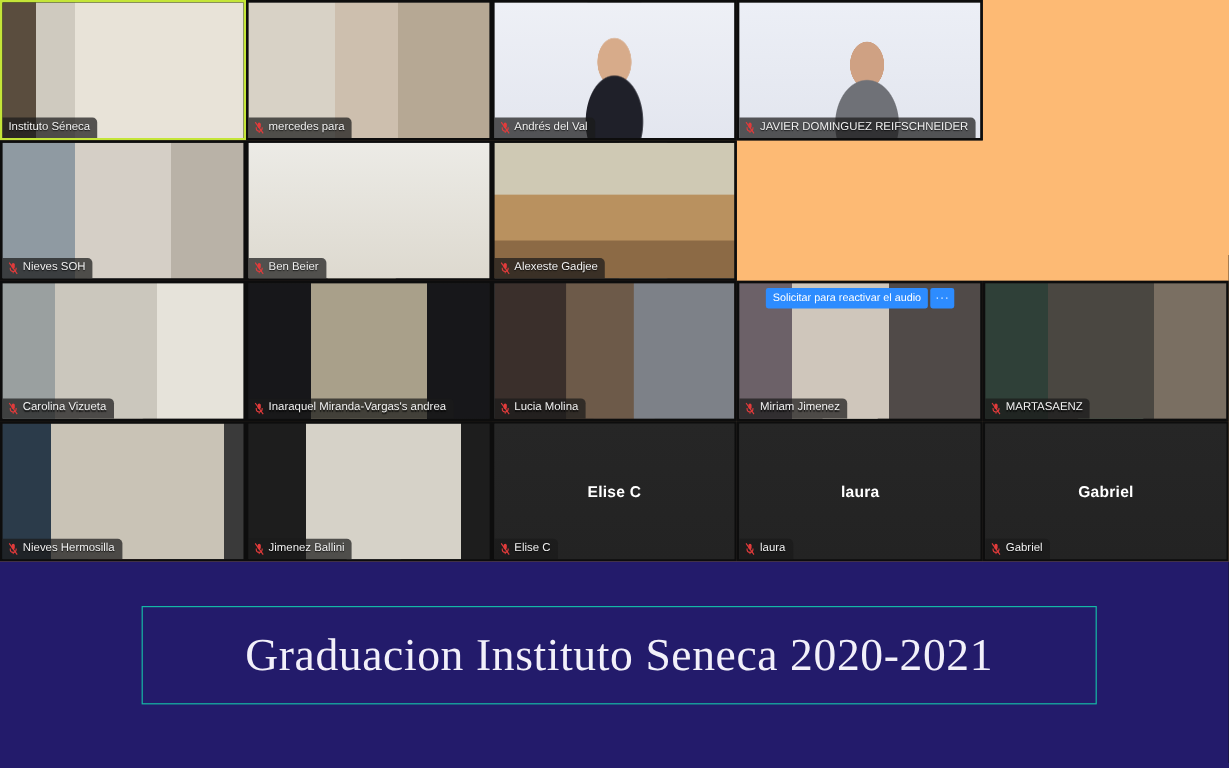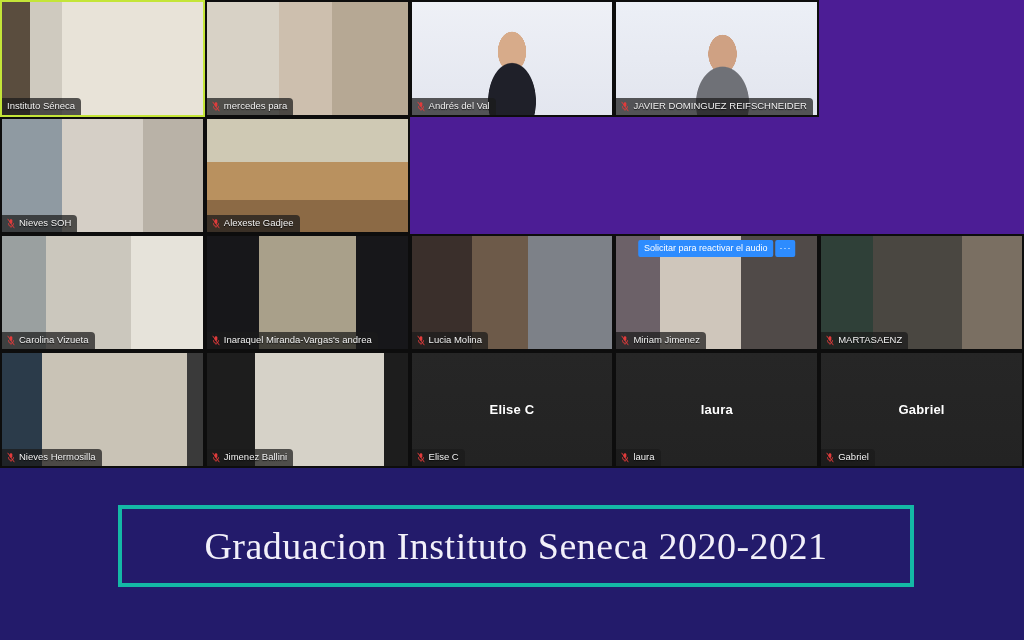--- a/index.html
+++ b/index.html
@@ -15,7 +15,7 @@
   #video-grid {
     position: absolute; left: 0; top: 0;
     width: 1024px; height: 468px;
-    background: #4c1d95;
+    background: #fdba74;
     overflow: hidden;
   }
   .grid-row { display: flex; width: 1024px; height: 117px; }

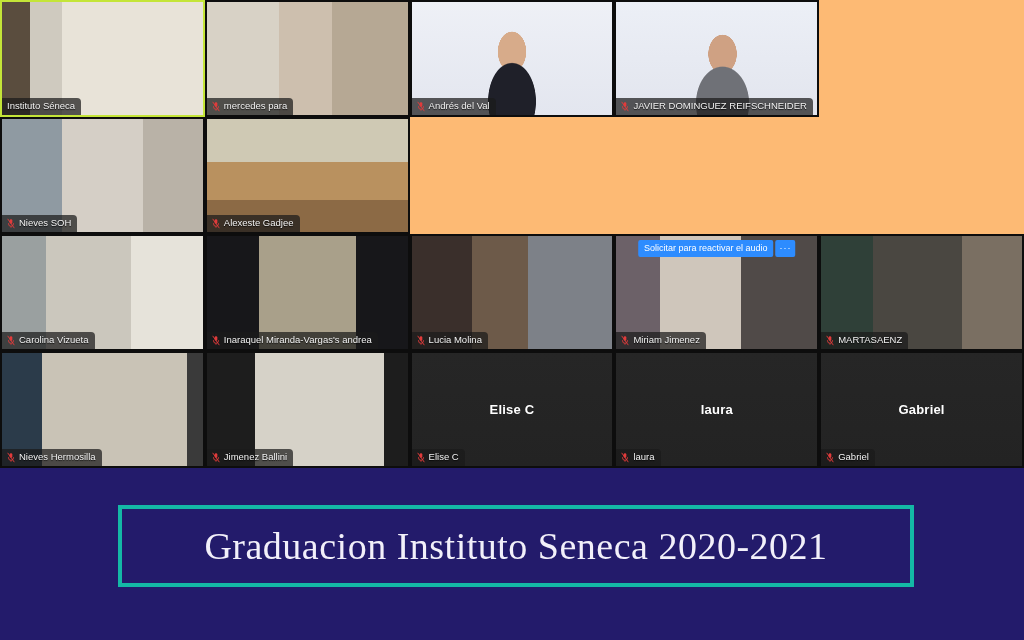--- a/index.html
+++ b/index.html
@@ -161,6 +161,18 @@
           </div>
         </div>
         <div class="tile">
+          <div class="vid" style="background: linear-gradient(rgb(236, 235, 230), rgb(221, 217, 207)), radial-gradient(25% 44% at 47% 86%, rgb(216, 210, 187) 0px, rgb(216, 210, 187) 64%, transparent 66%), radial-gradient(13% 27% at 47% 48%, rgb(220, 174, 140) 0px, rgb(220, 174, 140) 70%, transparent 72%);"></div>
+          <div class="namebar">
+            <svg class="mic-muted" viewBox="0 0 12 16">
+              <rect x="4" y="1.5" width="4" height="7" rx="2" fill="#e23b3b"></rect>
+              <path d="M2.3 7.4v1.1a3.7 3.7 0 0 0 7.4 0V7.4" stroke="#e23b3b" stroke-width="1.3" fill="none"></path>
+              <rect x="5.4" y="12" width="1.2" height="2.4" fill="#e23b3b"></rect>
+              <line x1="1" y1="1" x2="11" y2="15" stroke="#e23b3b" stroke-width="1.4"></line>
+            </svg>
+            <span class="nm">Ben Beier</span>
+          </div>
+        </div>
+        <div class="tile">
           <div class="vid" style="background: linear-gradient(rgb(207, 201, 180) 0px, rgb(207, 201, 180) 38%, rgb(185, 145, 95) 38%, rgb(185, 145, 95) 72%, rgb(140, 106, 69) 72%, rgb(140, 106, 69) 100%), radial-gradient(20% 46% at 62% 82%, rgb(154, 152, 148) 0px, rgb(154, 152, 148) 62%, transparent 64%), radial-gradient(10% 23% at 62% 48%, rgb(75, 53, 38) 0px, rgb(75, 53, 38) 70%, transparent 72%);"></div>
           <div class="namebar">
             <svg class="mic-muted" viewBox="0 0 12 16">

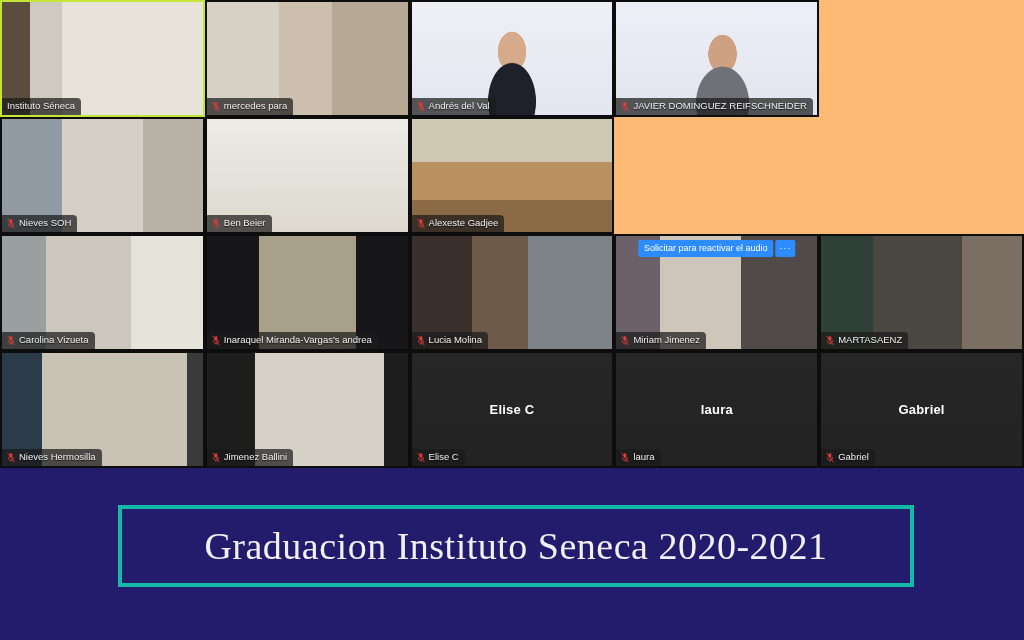--- a/index.html
+++ b/index.html
@@ -85,7 +85,7 @@
   #title-frame {
     position: absolute; left: 118px; top: 37px;
     width: 796px; height: 82px;
-    border: 4px solid #14b8a6;
+    border: 1px solid #14b8a6;
   }
   #banner-title {
     position: absolute; inset: 0;

